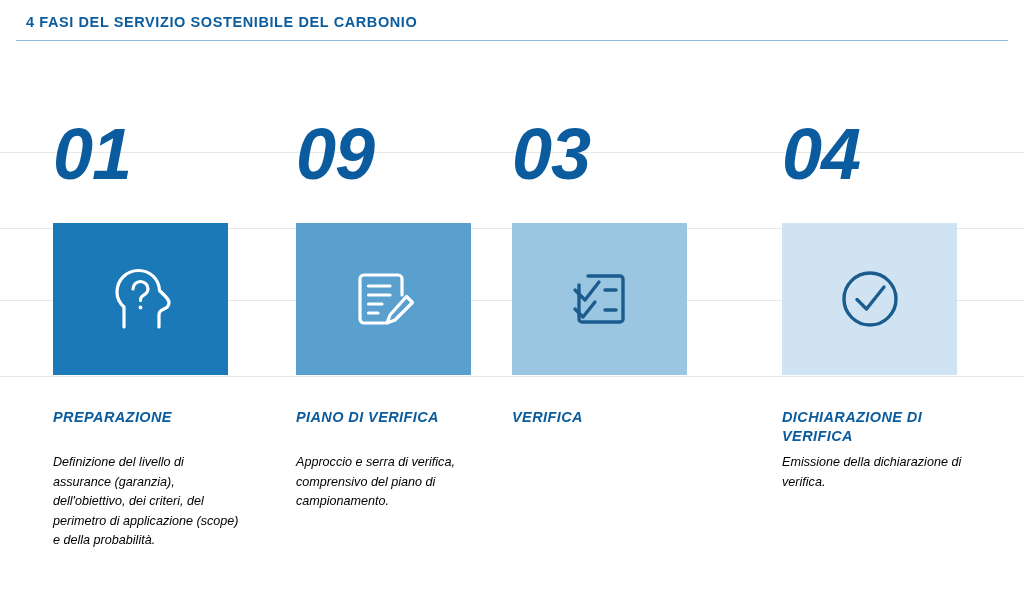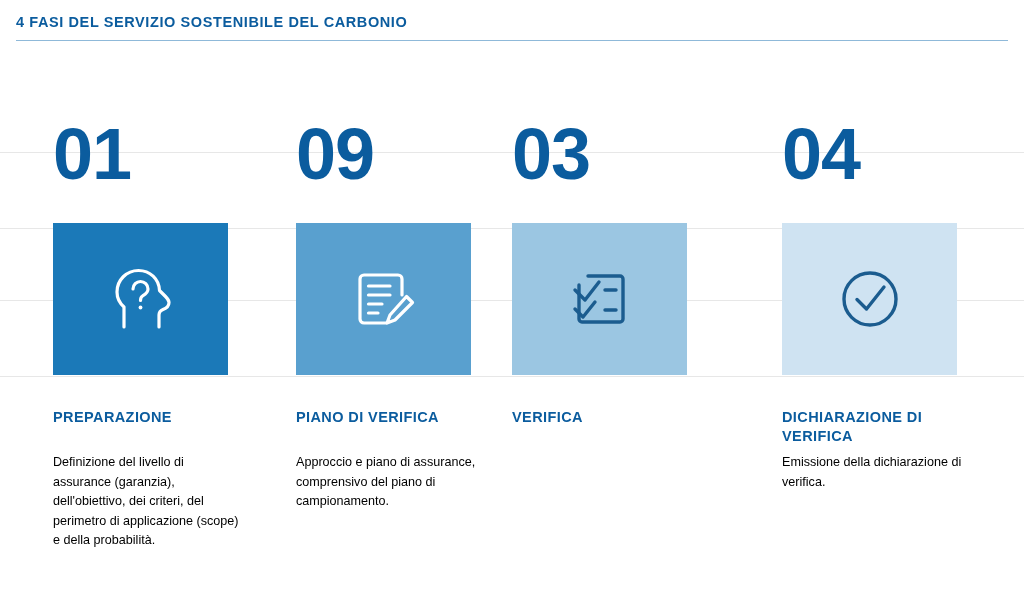--- a/index.html
+++ b/index.html
@@ -29,6 +29,7 @@
     color: #0b5c9e;
     text-transform: uppercase;
     white-space: nowrap;
+    margin-left: 10px;
   }
   .header-rule {
     margin-top: 10px;

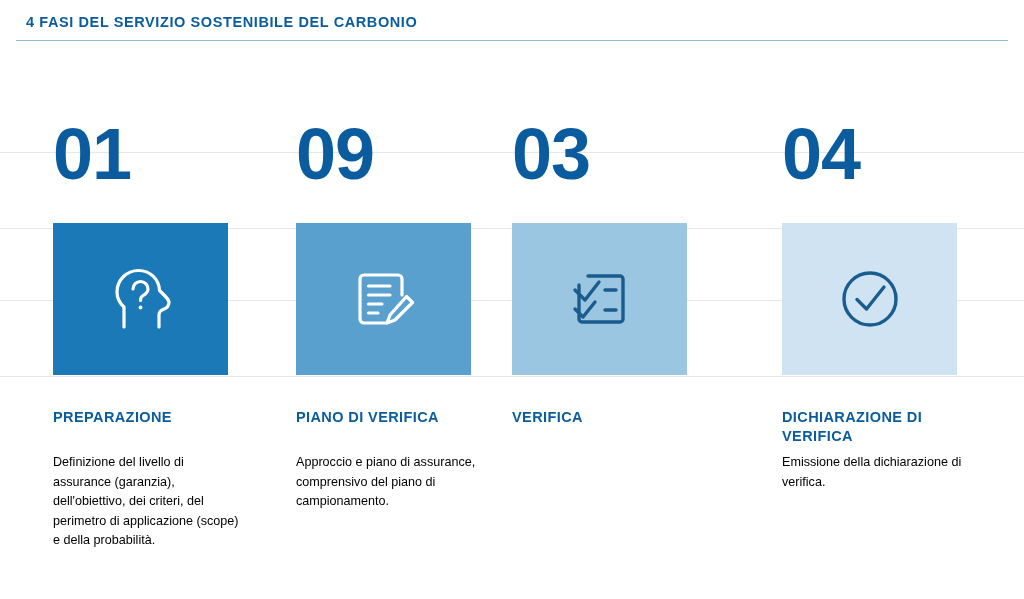--- a/index.html
+++ b/index.html
@@ -60,6 +60,7 @@
     top: 0;
     width: 246px;
     height: 599px;
+    font-style: italic;
   }
   .col-0 { left: 9px; }
   .col-1 { left: 252px; }

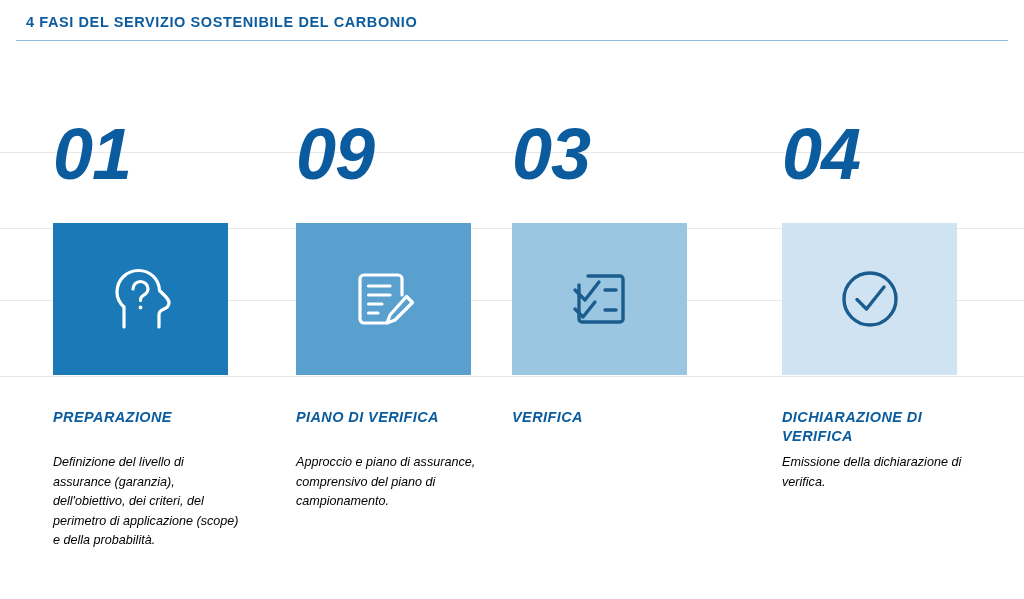--- a/index.html
+++ b/index.html
@@ -174,7 +174,7 @@
       </span>
     </div>
     <div class="step-title">PIANO DI VERIFICA</div>
-    <div class="step-desc">Approccio e piano di assurance, comprensivo del piano di campionamento.</div>
+    <div class="step-desc">Approccio e serra di verifica, comprensivo del piano di campionamento.</div>
   </div>
 
   <div class="col col-2">

